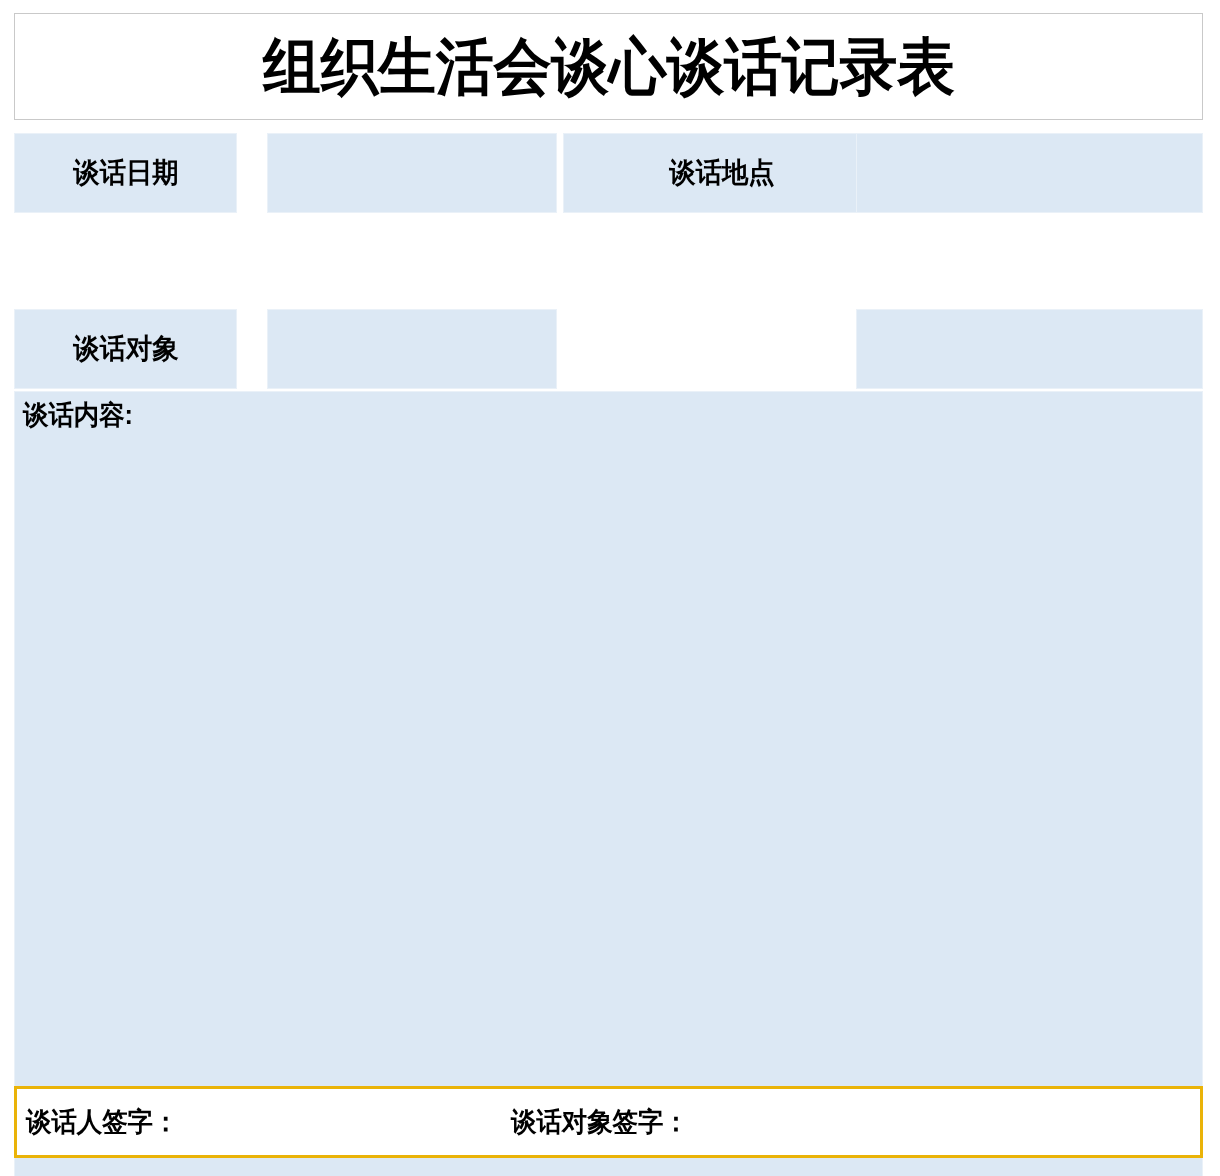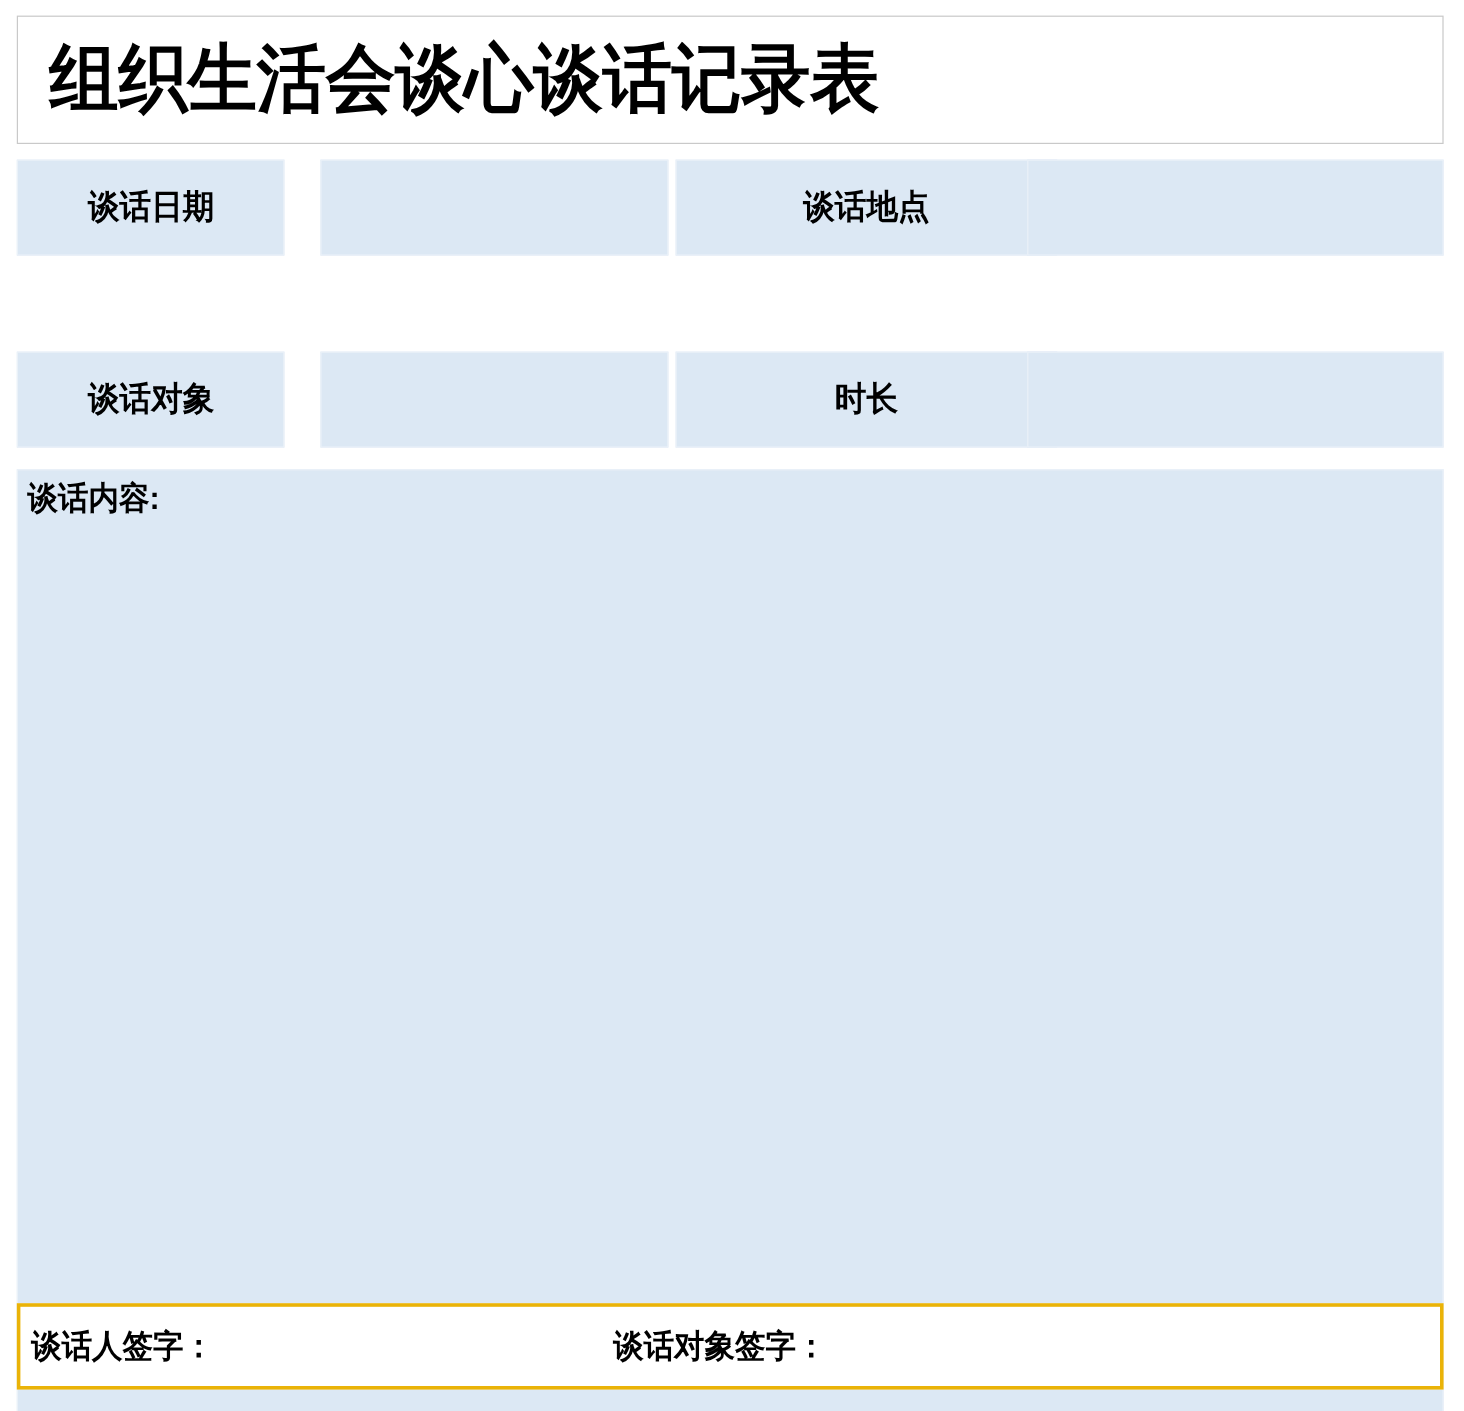--- a/index.html
+++ b/index.html
@@ -35,7 +35,7 @@
     background: #ffffff;
     display: flex;
     align-items: center;
-    justify-content: flex-start;
+    justify-content: center;
   }
   .title-text {
     font-size: 62px;

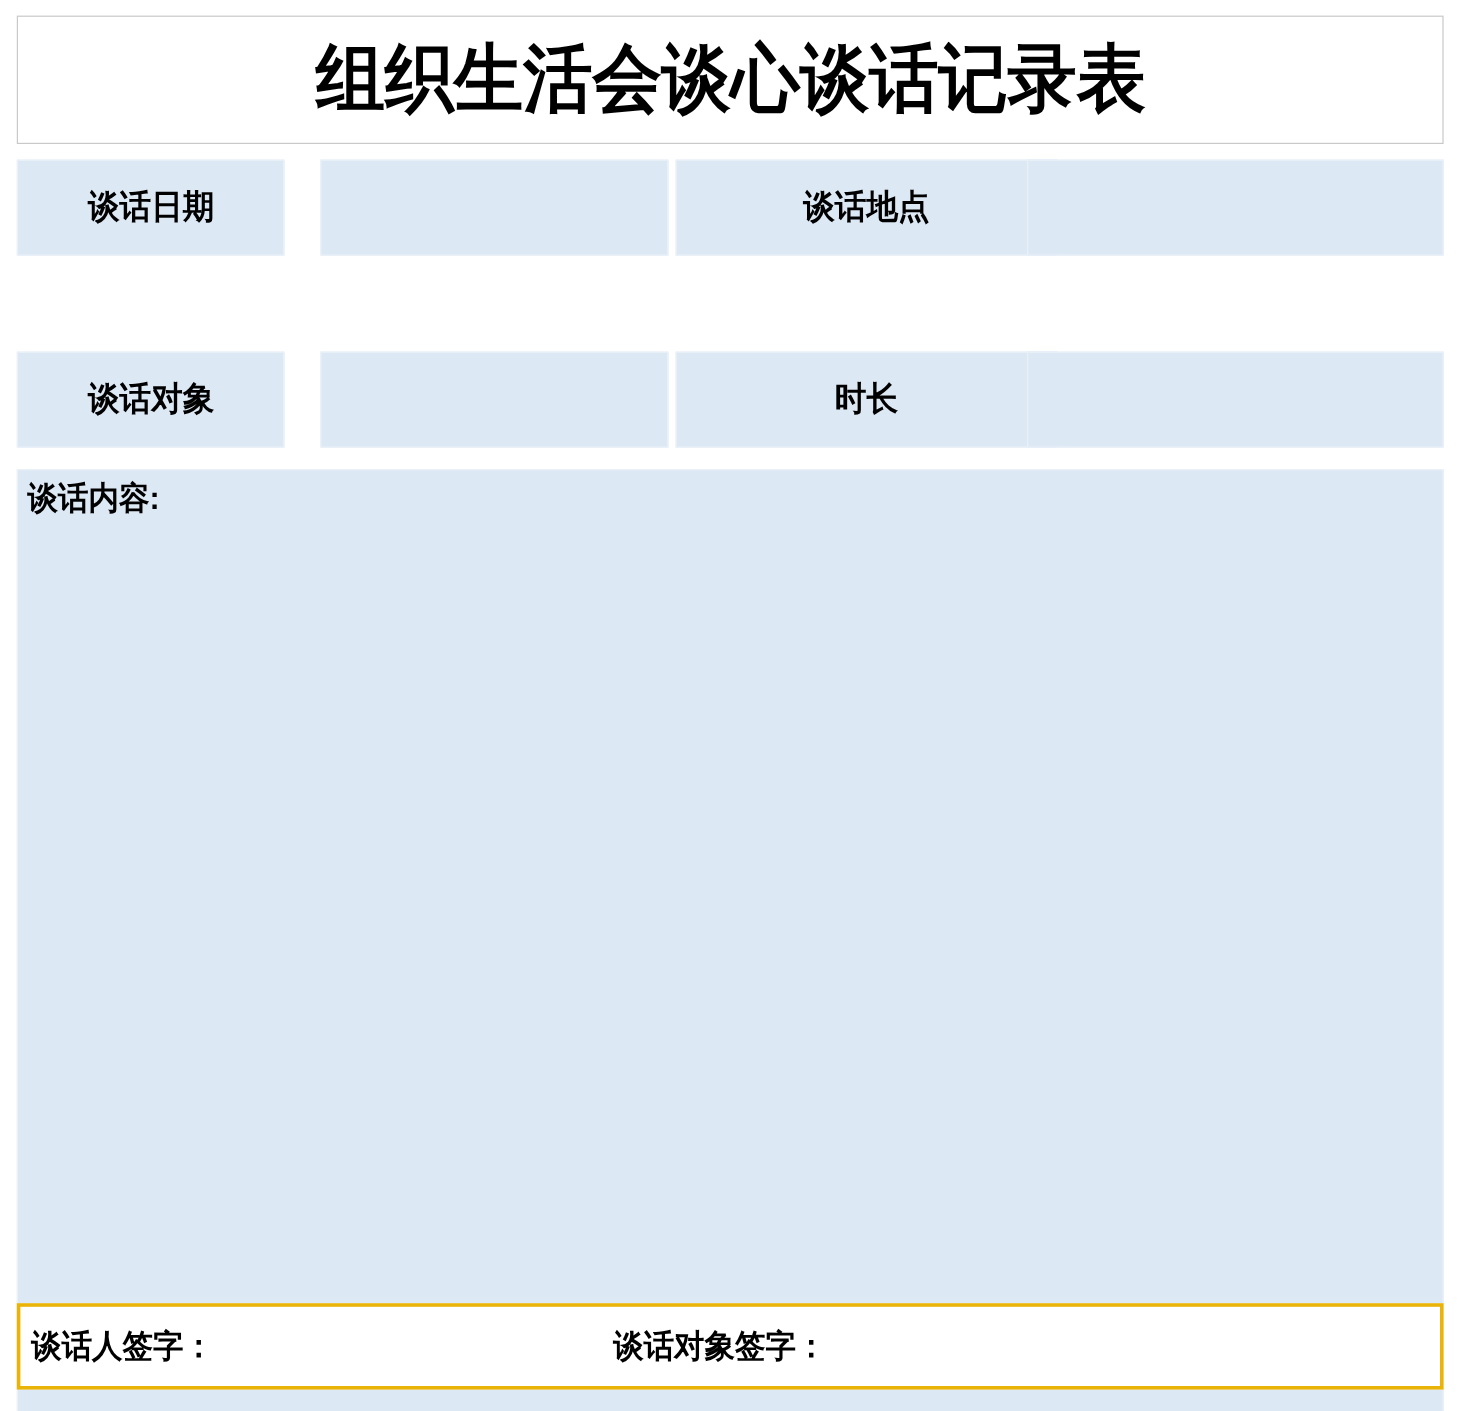--- a/index.html
+++ b/index.html
@@ -64,7 +64,7 @@
   }
   .info-row.r0 { top: 0px; }
   .info-row.r1 { top: 86px; }
-  .info-row.r2 { top: 160px; text-decoration: underline; }
+  .info-row.r2 { top: 176px; text-decoration: underline; }
 
   .cell {
     position: absolute;

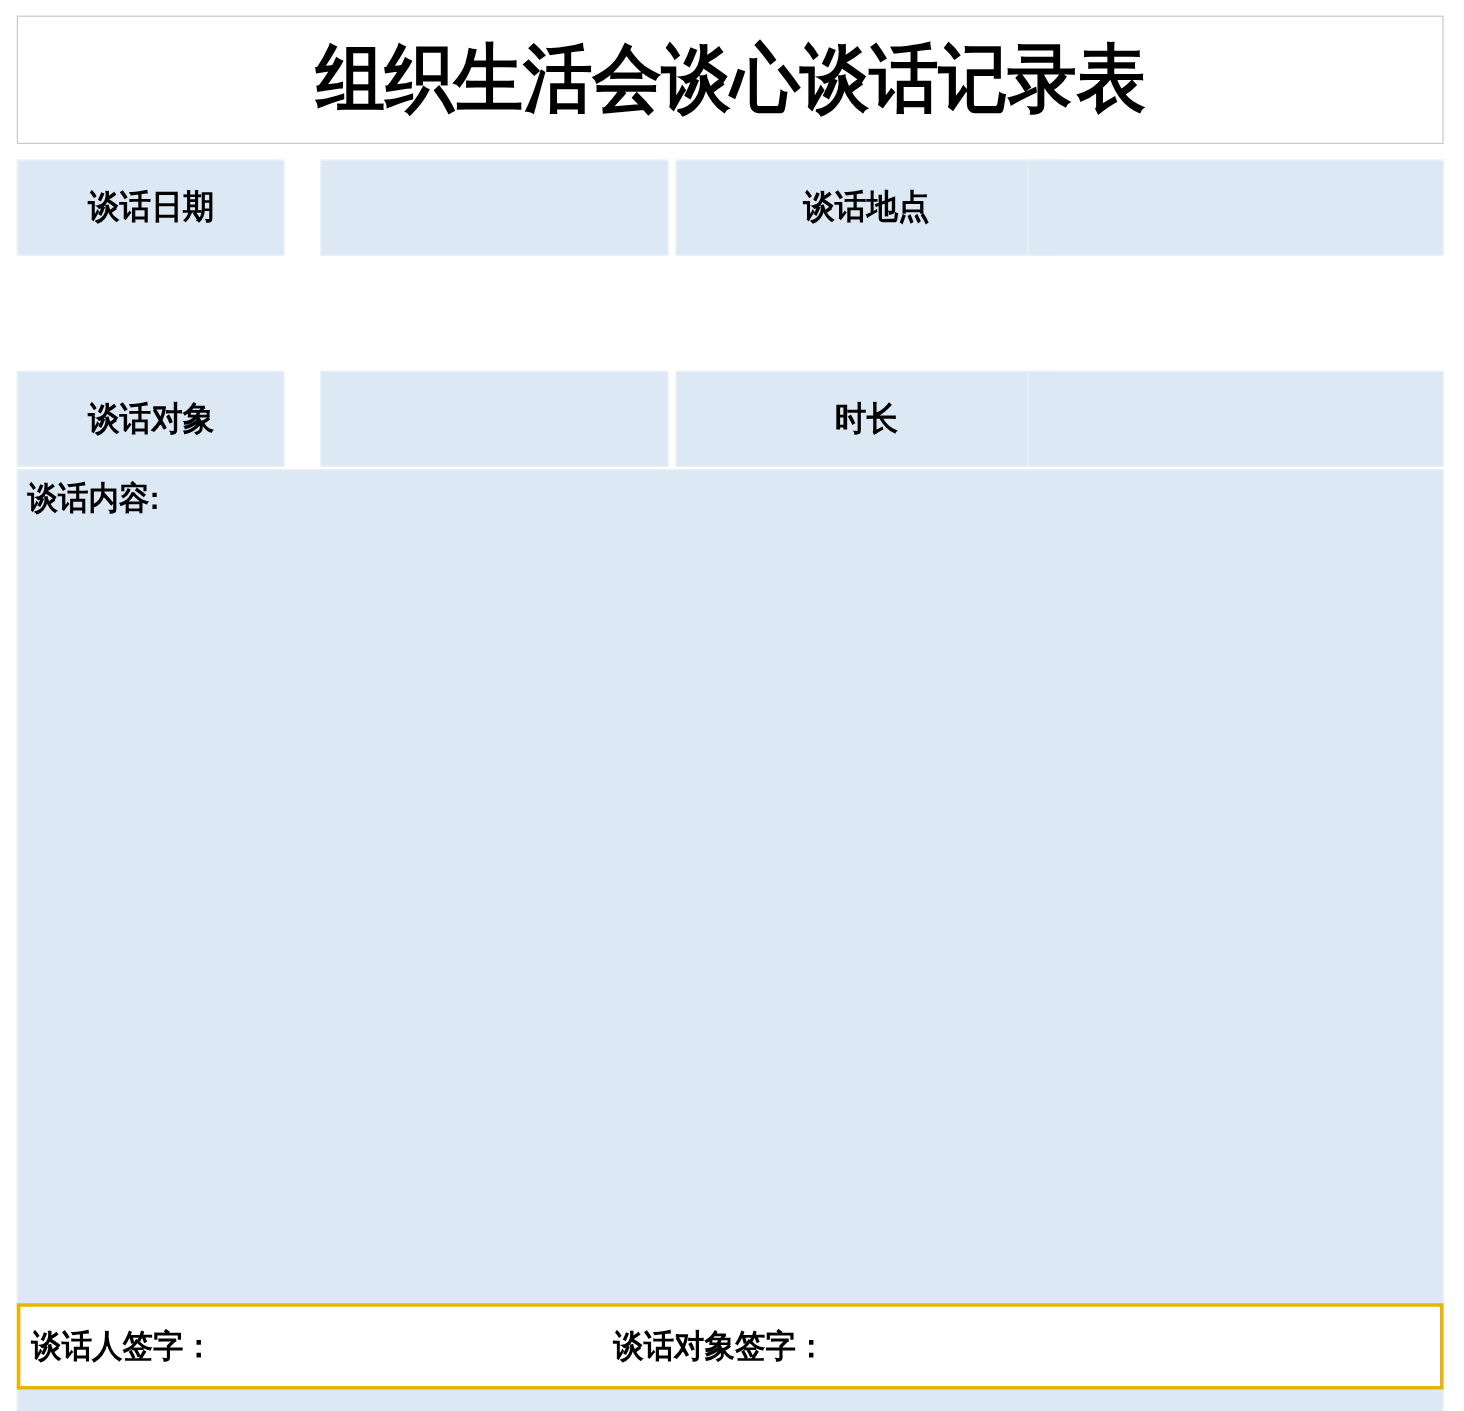--- a/index.html
+++ b/index.html
@@ -174,9 +174,6 @@
       <div class="cell val1">
         <span class="cell-text"></span>
       </div>
-      <div class="cell label2">
-        <span class="cell-text">时长</span>
-      </div>
       <div class="cell val2">
         <span class="cell-text"></span>
       </div>

